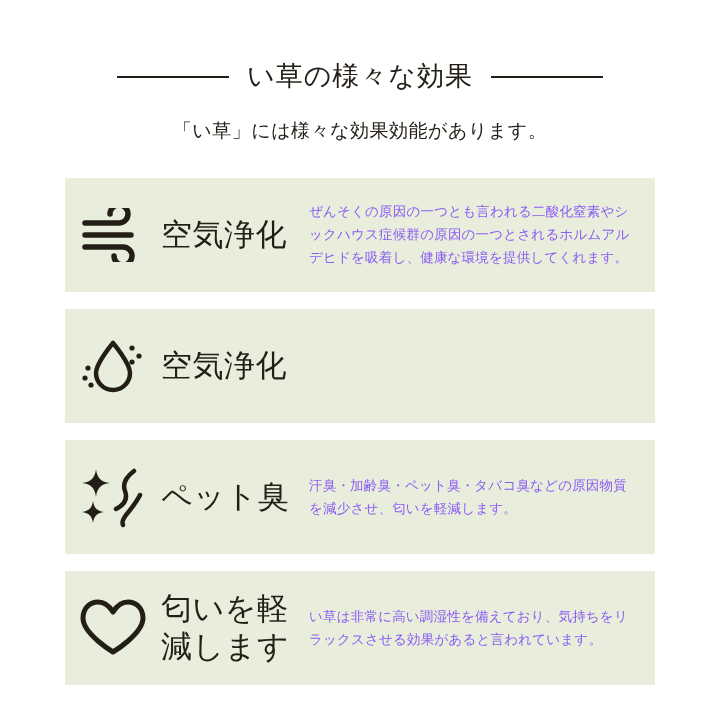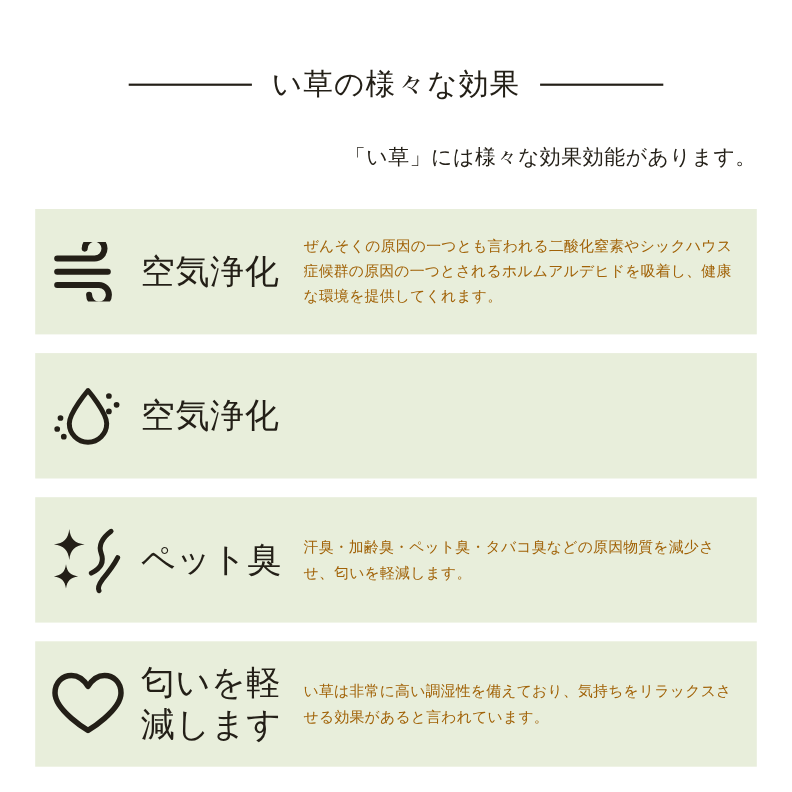--- a/index.html
+++ b/index.html
@@ -20,7 +20,7 @@
     height: 720px;
     position: relative;
     box-sizing: border-box;
-    padding: 0 32px;
+    padding: 0 65px;
     border-radius: 26px;
   }
 

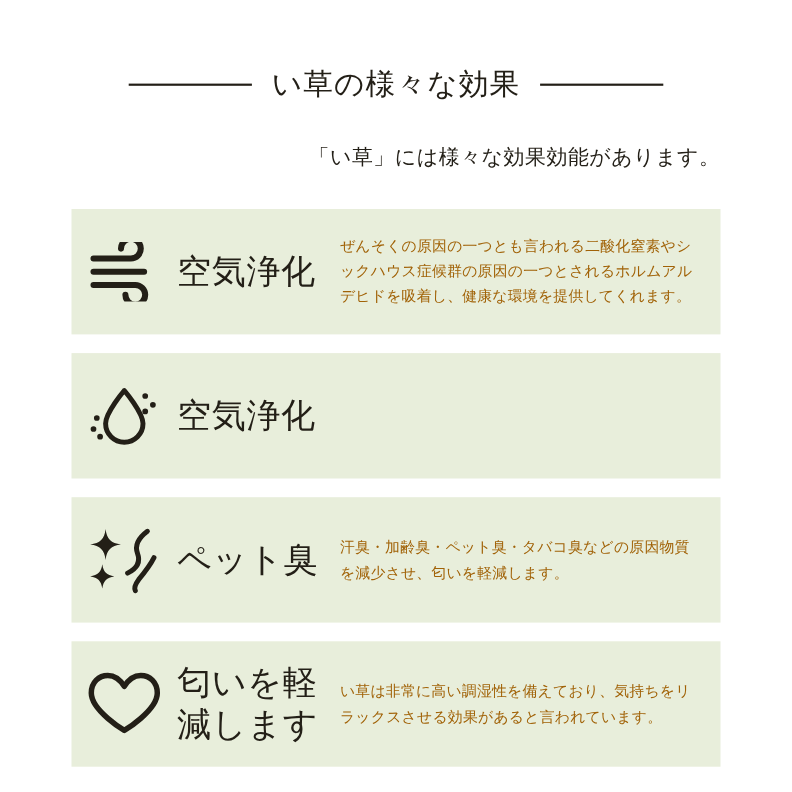--- a/index.html
+++ b/index.html
@@ -54,12 +54,11 @@
   }
 
   .subtitle {
-    margin-top: 20px;
+    margin-top: 8px;
     font-size: 19px;
     letter-spacing: 0.5px;
     color: #231f17;
     font-weight: 400;
-    text-align: right;
   }
 
   

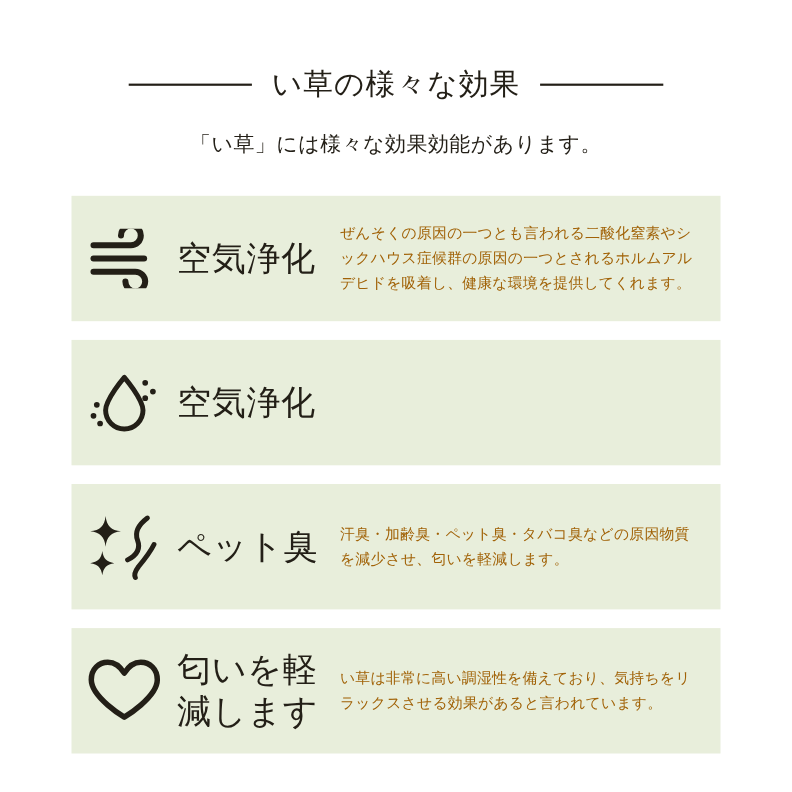--- a/index.html
+++ b/index.html
@@ -106,7 +106,7 @@
     font-size: 13.5px;
     line-height: 1.72;
     letter-spacing: 0.2px;
-    color: #a16207;
+    color: #8b5cf6;
     padding-right: 10px;
     box-sizing: border-box;
   }

